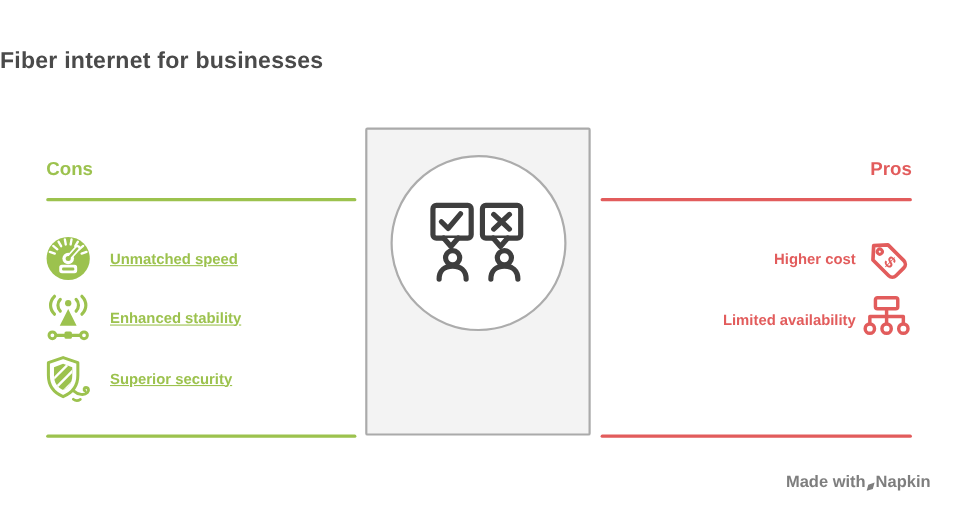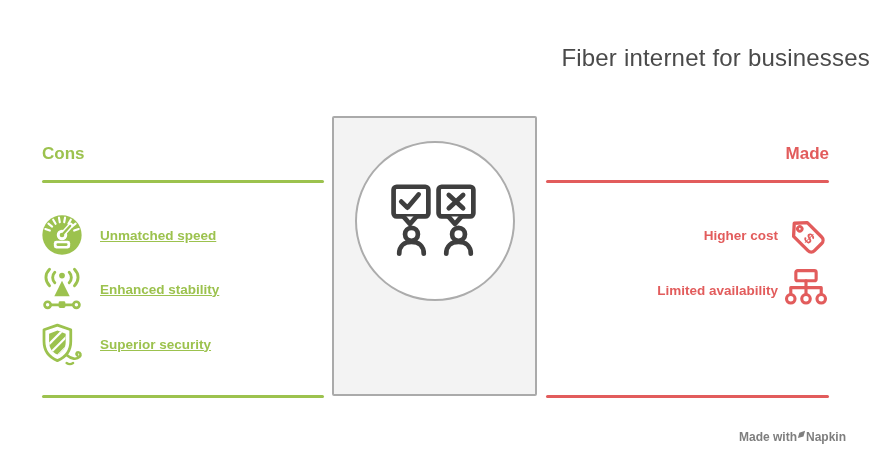--- a/index.html
+++ b/index.html
@@ -10,8 +10,8 @@
   body{background:#fff;font-family:"Liberation Sans",sans-serif;}
   .stage{position:relative;width:870px;height:462px;background:#fff;overflow:hidden;}
 
-  .title{position:absolute;top:44px;left:0;width:100%;text-align:right;
-         font-size:24px;font-weight:400;color:var(--title);letter-spacing:.2px;}
+  .title{position:absolute;top:44px;left:0;width:100%;text-align:left;
+         font-size:21px;font-weight:700;color:var(--title);letter-spacing:.2px;}
 
   .heading{position:absolute;top:144px;font-size:17px;font-weight:700;}
   .heading.pros{left:42px;color:var(--green);}

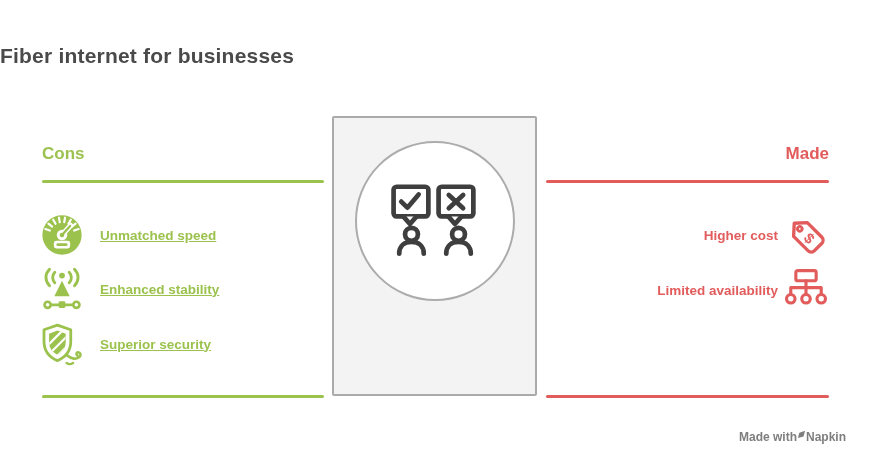--- a/index.html
+++ b/index.html
@@ -138,7 +138,7 @@
     </svg>
   </div>
 
-  <div class="heading cons">Made</div>
+  <div class="heading cons">Pros</div>
   <div class="rule red top right-side"></div>
   <div class="rule red bottom right-side"></div>
 

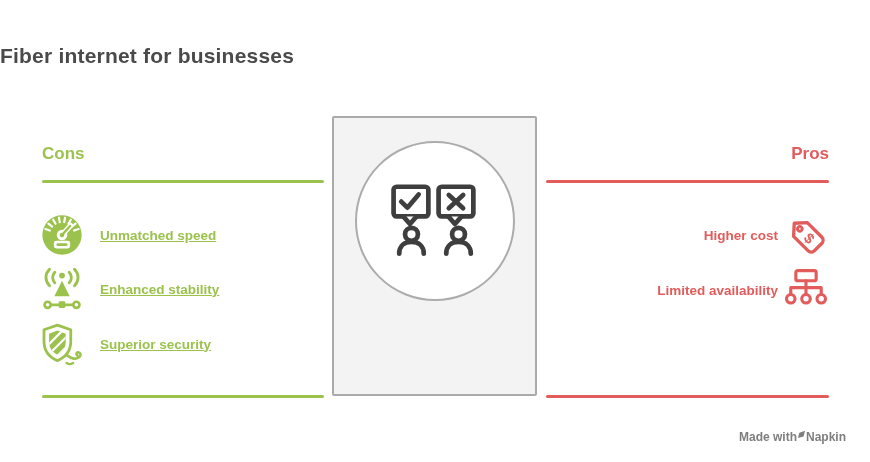--- a/index.html
+++ b/index.html
@@ -41,8 +41,8 @@
           background:#fff;border:2.2px solid #ACACAC;display:flex;align-items:center;justify-content:center;}
   .circle svg{color:var(--icon_dark);}
 
-  .footer{position:absolute;top:430px;right:24px;display:flex;align-items:flex-start;gap:0;
-          font-size:12px;font-weight:700;color:var(--footer_text);}
+  .footer{position:absolute;top:430px;right:24px;display:flex;align-items:flex-end;gap:0;
+          font-size:15px;font-weight:700;color:var(--footer_text);}
   .footer svg{display:block;color:var(--footer_text);}
 </style>
 </head>

